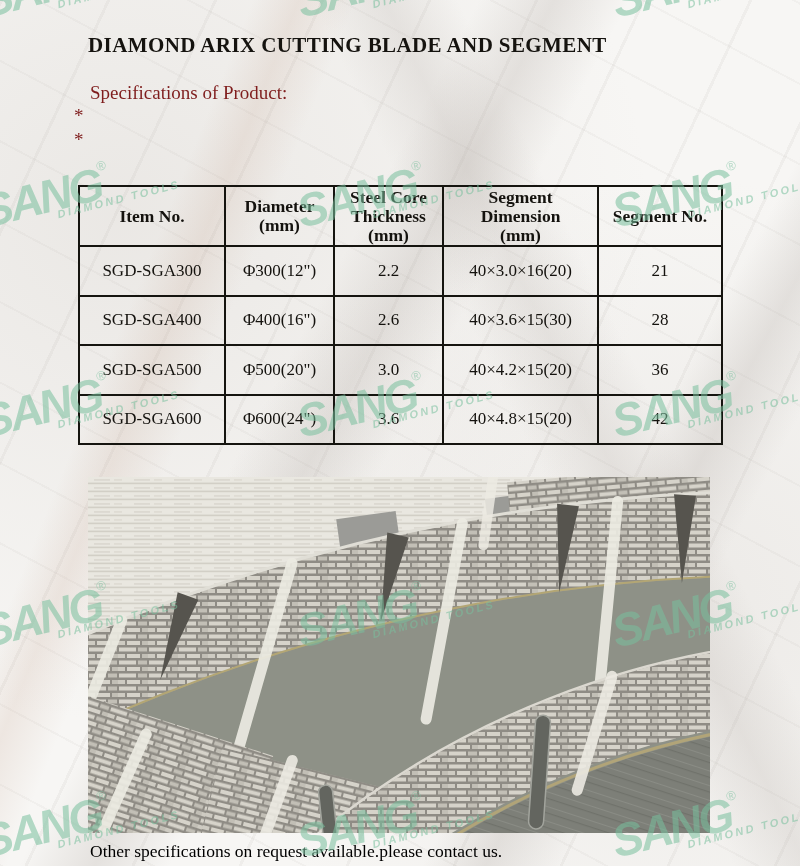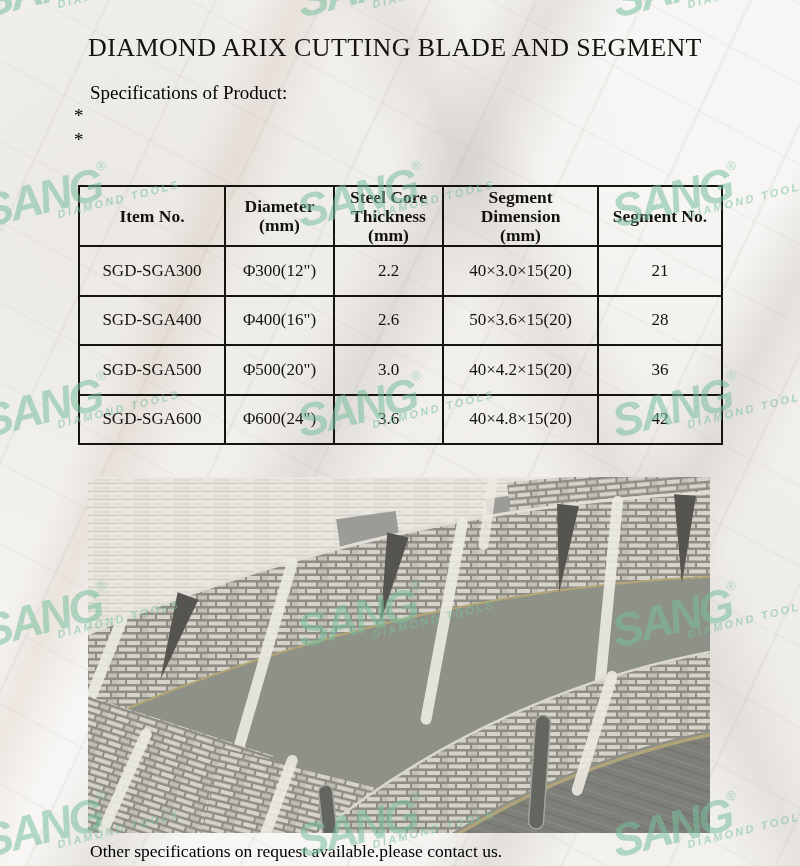--- a/index.html
+++ b/index.html
@@ -38,7 +38,7 @@
   .content{position:absolute;inset:0;z-index:2;}
   .title{
     position:absolute;left:88px;top:16px;width:680px;
-    font-size:26px;font-weight:normal;color:#15130f;
+    font-size:21px;font-weight:bold;color:#15130f;
     letter-spacing:.4px;line-height:30px;
   }
   .specs{position:absolute;left:74px;top:81px;width:660px;color:#000000;}

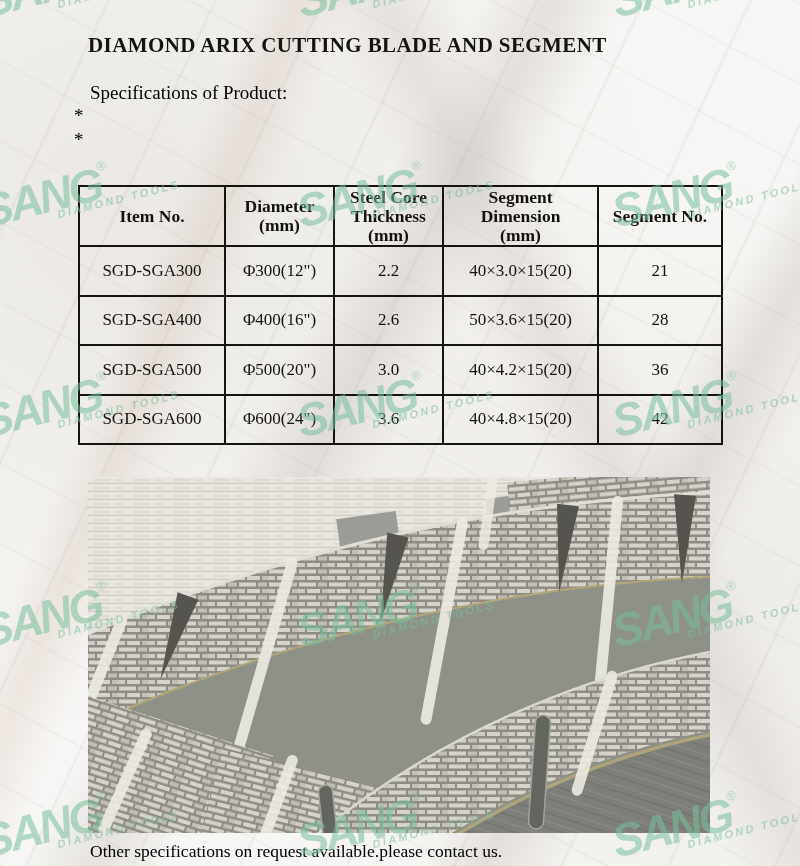--- a/index.html
+++ b/index.html
@@ -41,7 +41,7 @@
     font-size:21px;font-weight:bold;color:#15130f;
     letter-spacing:.4px;line-height:30px;
   }
-  .specs{position:absolute;left:74px;top:81px;width:660px;color:#000000;}
+  .specs{position:absolute;left:74px;top:81px;width:660px;color:#7f1d1d;}
   .specs-heading{margin-left:16px;font-size:19px;line-height:23px;}
   .spec-item{display:flex;font-size:19px;line-height:22.5px;margin-top:1px;}
   .spec-marker{width:16px;flex:none;}

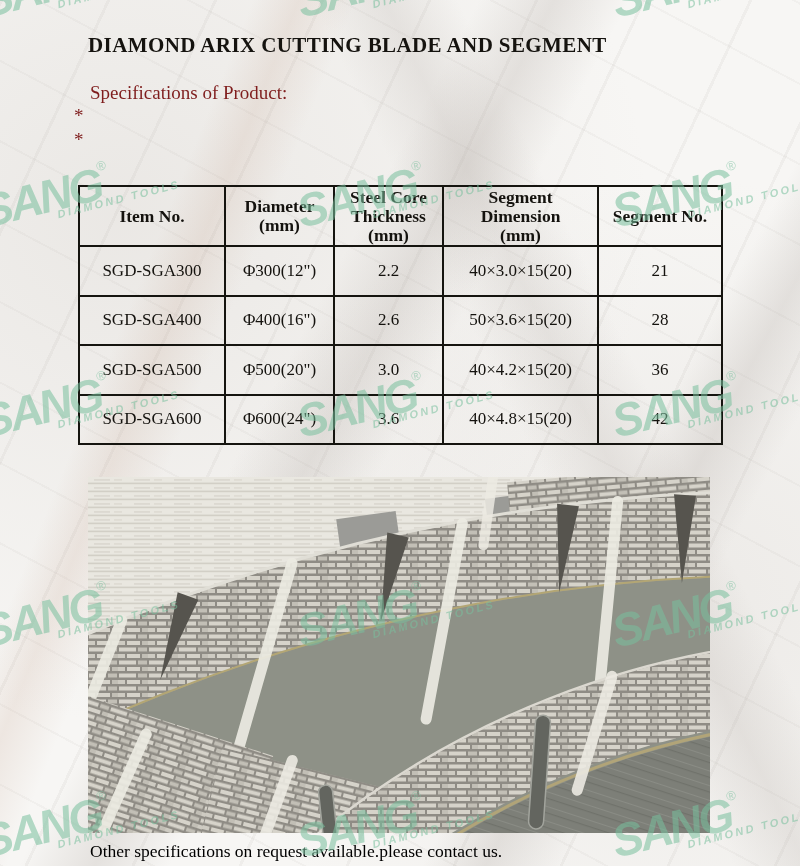--- a/index.html
+++ b/index.html
@@ -116,7 +116,7 @@
           <td>SGD-SGA300</td>
           <td>Φ300(12")</td>
           <td>2.2</td>
-          <td>40×3.0×15(20)</td>
+          <td>40×3.0×16(20)</td>
           <td>21</td>
         </tr>
         <tr>

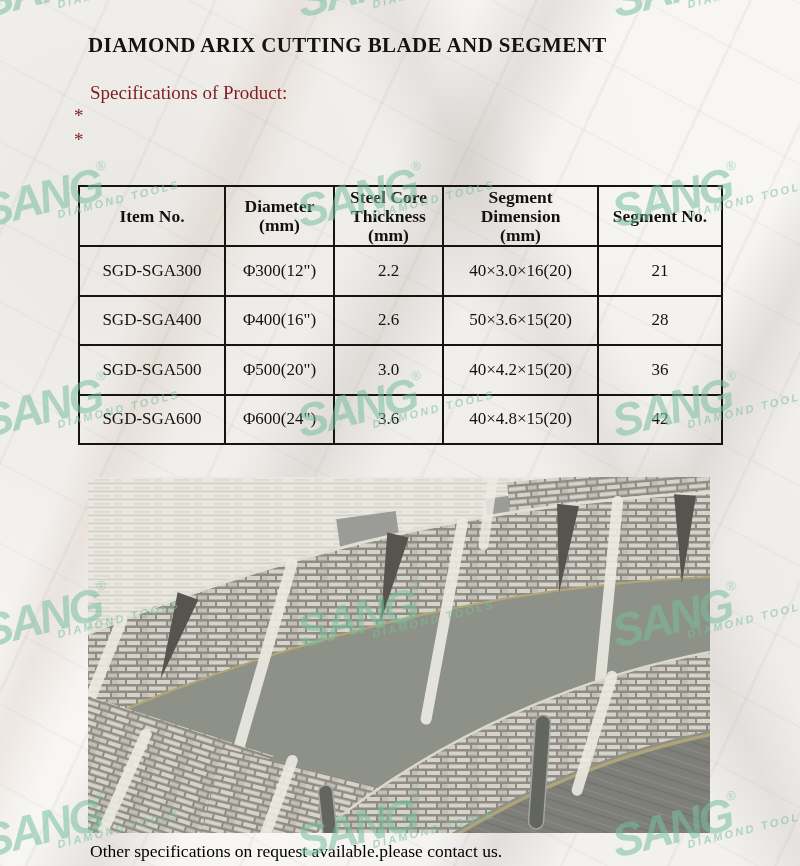--- a/index.html
+++ b/index.html
@@ -123,7 +123,7 @@
           <td>SGD-SGA400</td>
           <td>Φ400(16")</td>
           <td>2.6</td>
-          <td>50×3.6×15(20)</td>
+          <td>40×3.6×15(30)</td>
           <td>28</td>
         </tr>
         <tr>

